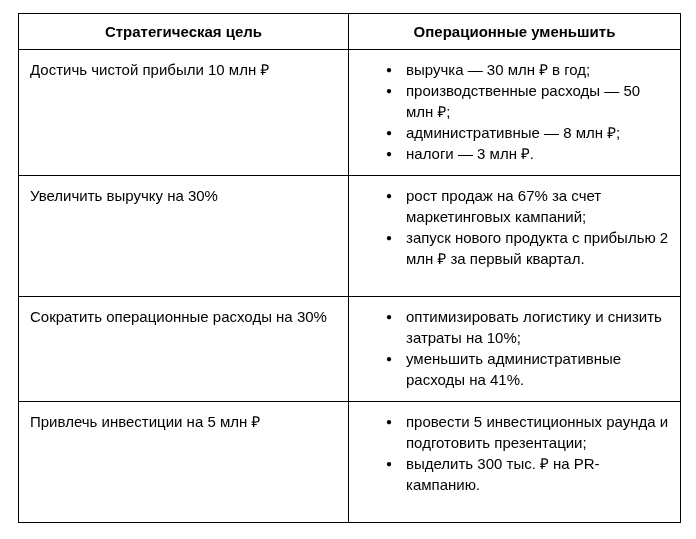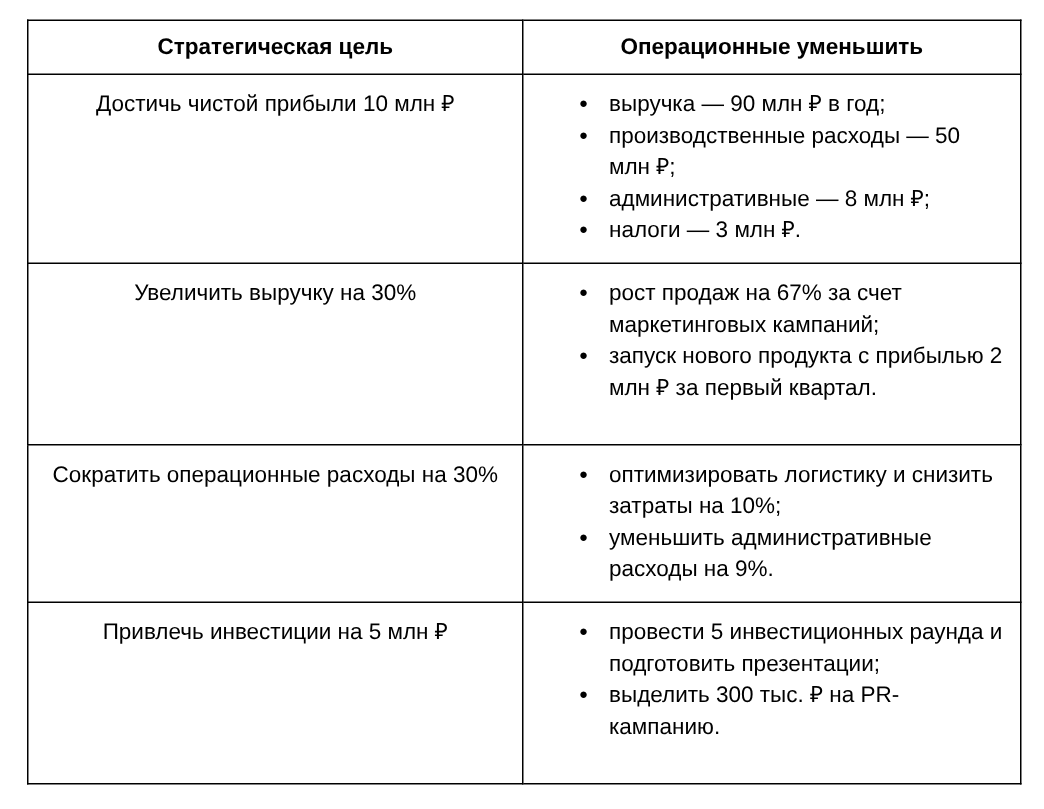--- a/index.html
+++ b/index.html
@@ -45,7 +45,6 @@
   }
   td.goal-cell {
     padding: 9px 11px 8px 11px;
-    text-align: center;
   }
   td.indicators-cell {
     padding: 9px 11px 8px 11px;

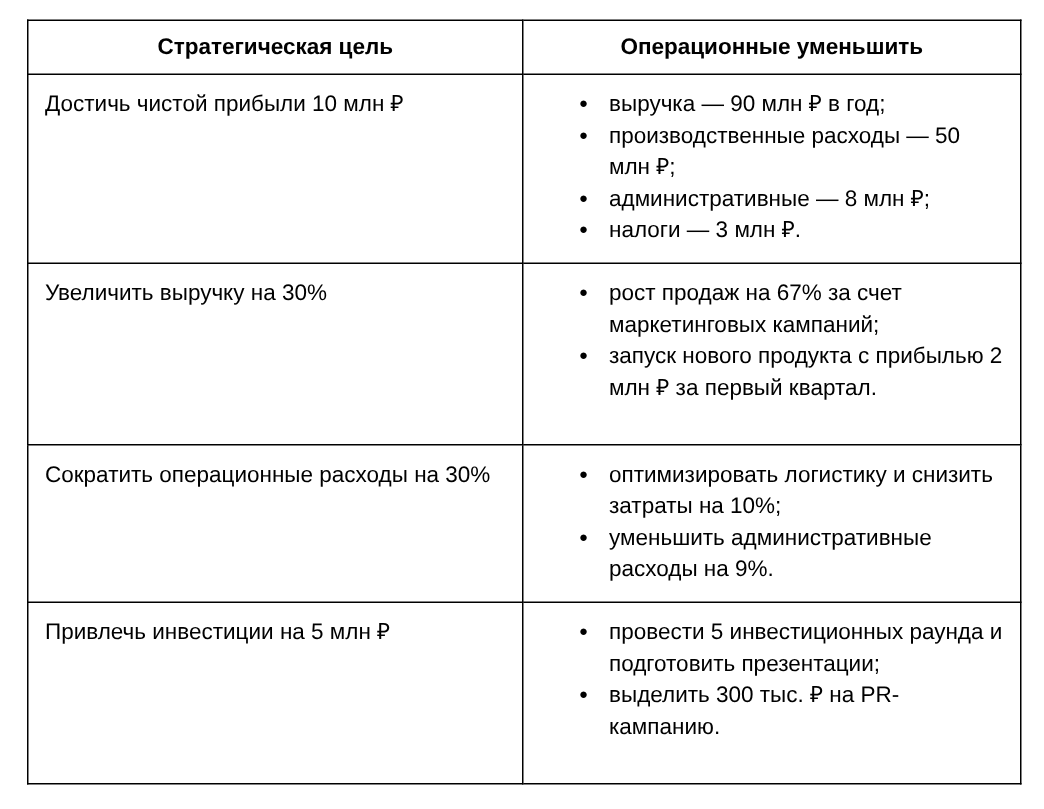--- a/index.html
+++ b/index.html
@@ -96,7 +96,7 @@
           <ul class="indicator-list">
             <li>
               <span class="bullet">●</span>
-              <span class="indicator-text">выручка — 90 млн ₽ в год;</span>
+              <span class="indicator-text">выручка — 30 млн ₽ в год;</span>
             </li>
             <li>
               <span class="bullet">●</span>

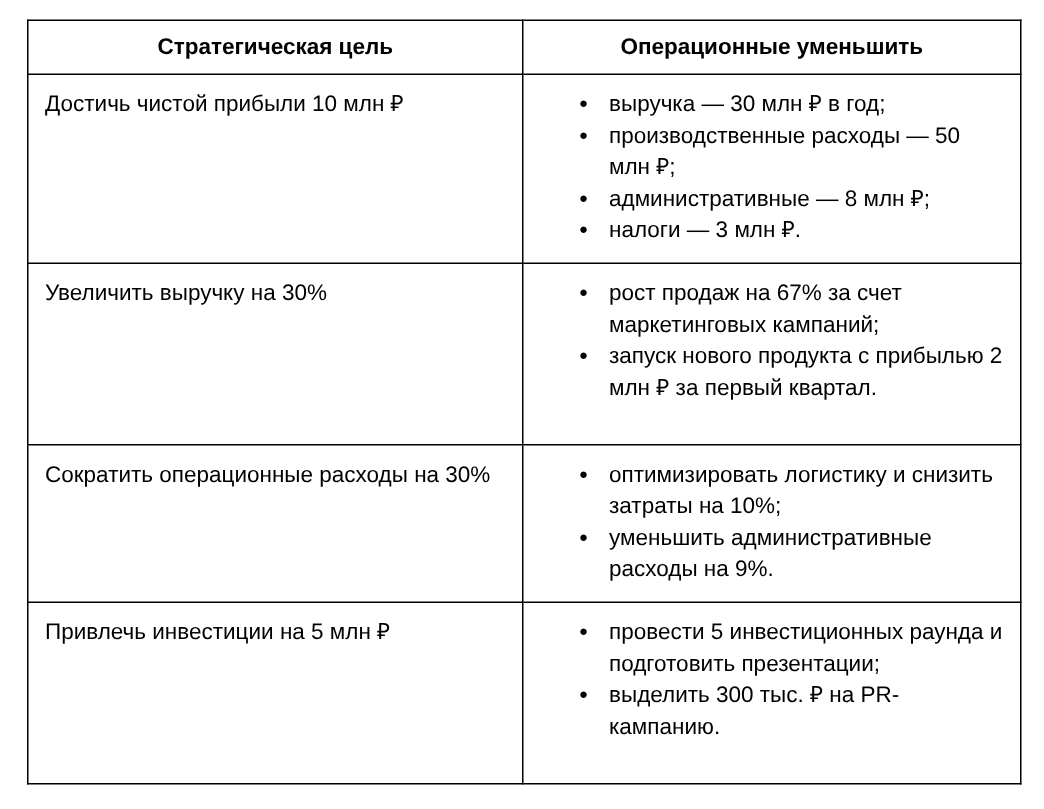--- a/index.html
+++ b/index.html
@@ -142,7 +142,7 @@
             </li>
             <li>
               <span class="bullet">●</span>
-              <span class="indicator-text">уменьшить административные расходы на 9%.</span>
+              <span class="indicator-text">уменьшить административные расходы на 41%.</span>
             </li>
           </ul>
         </td>

